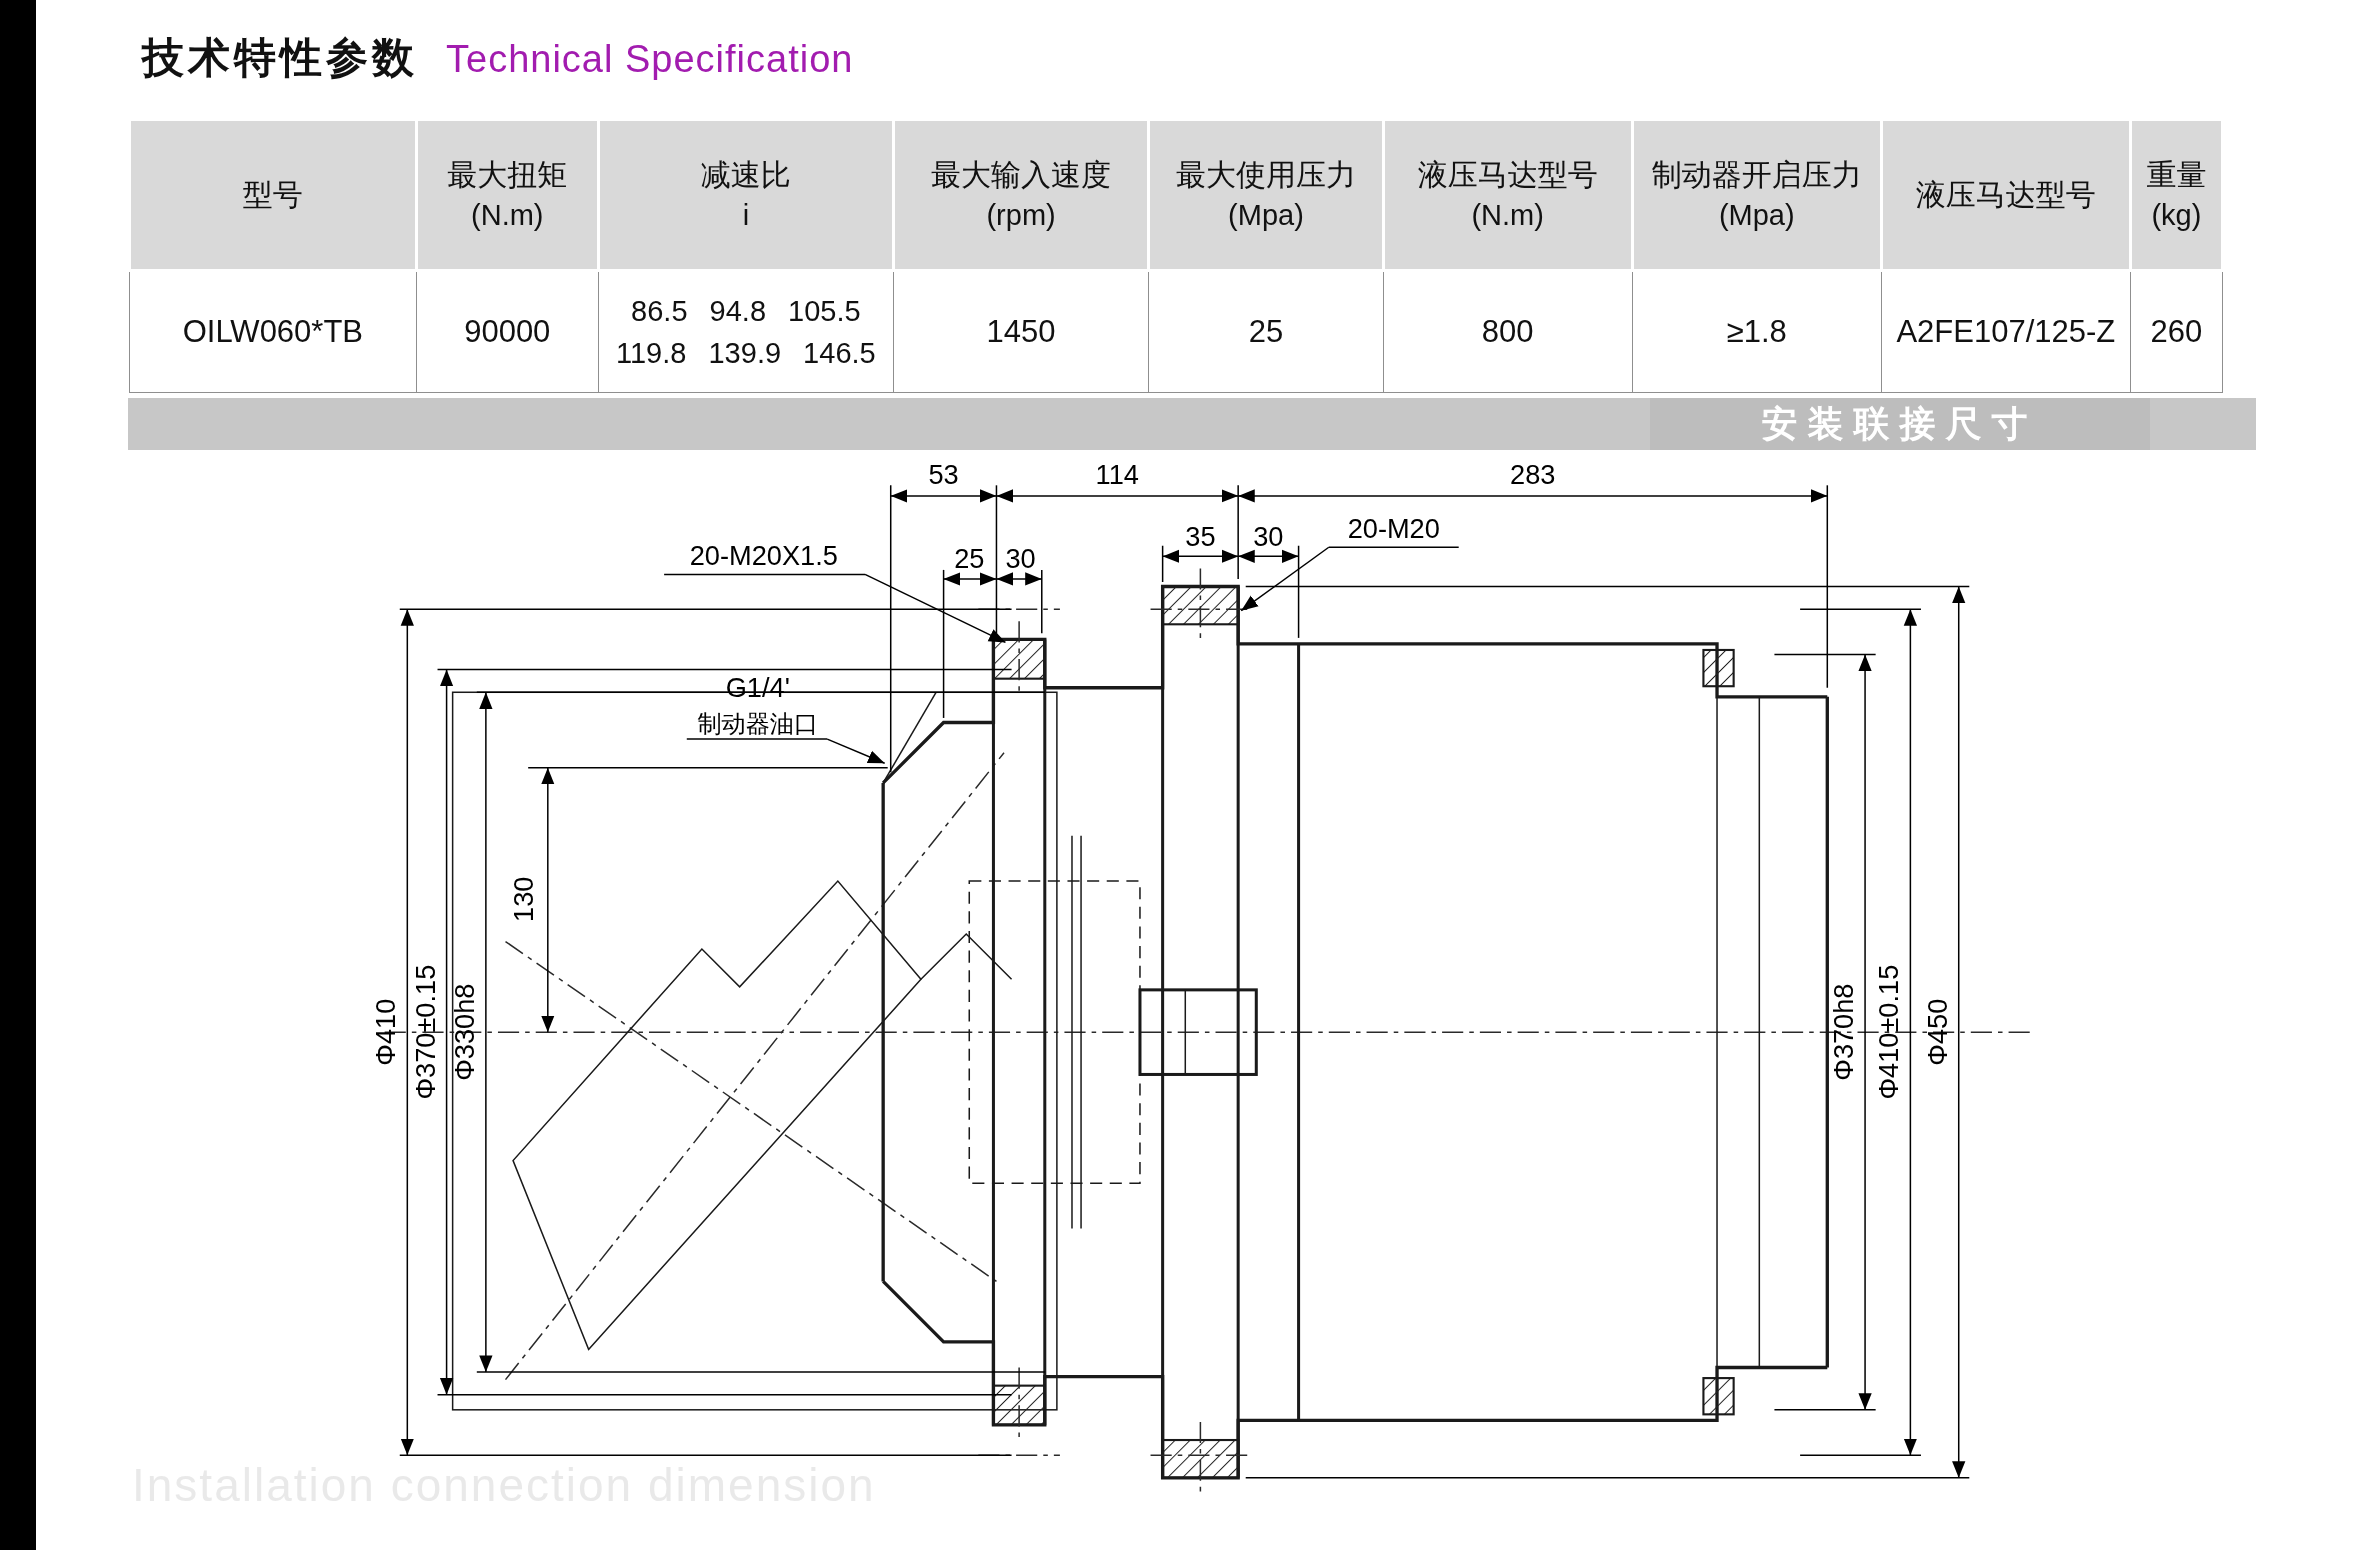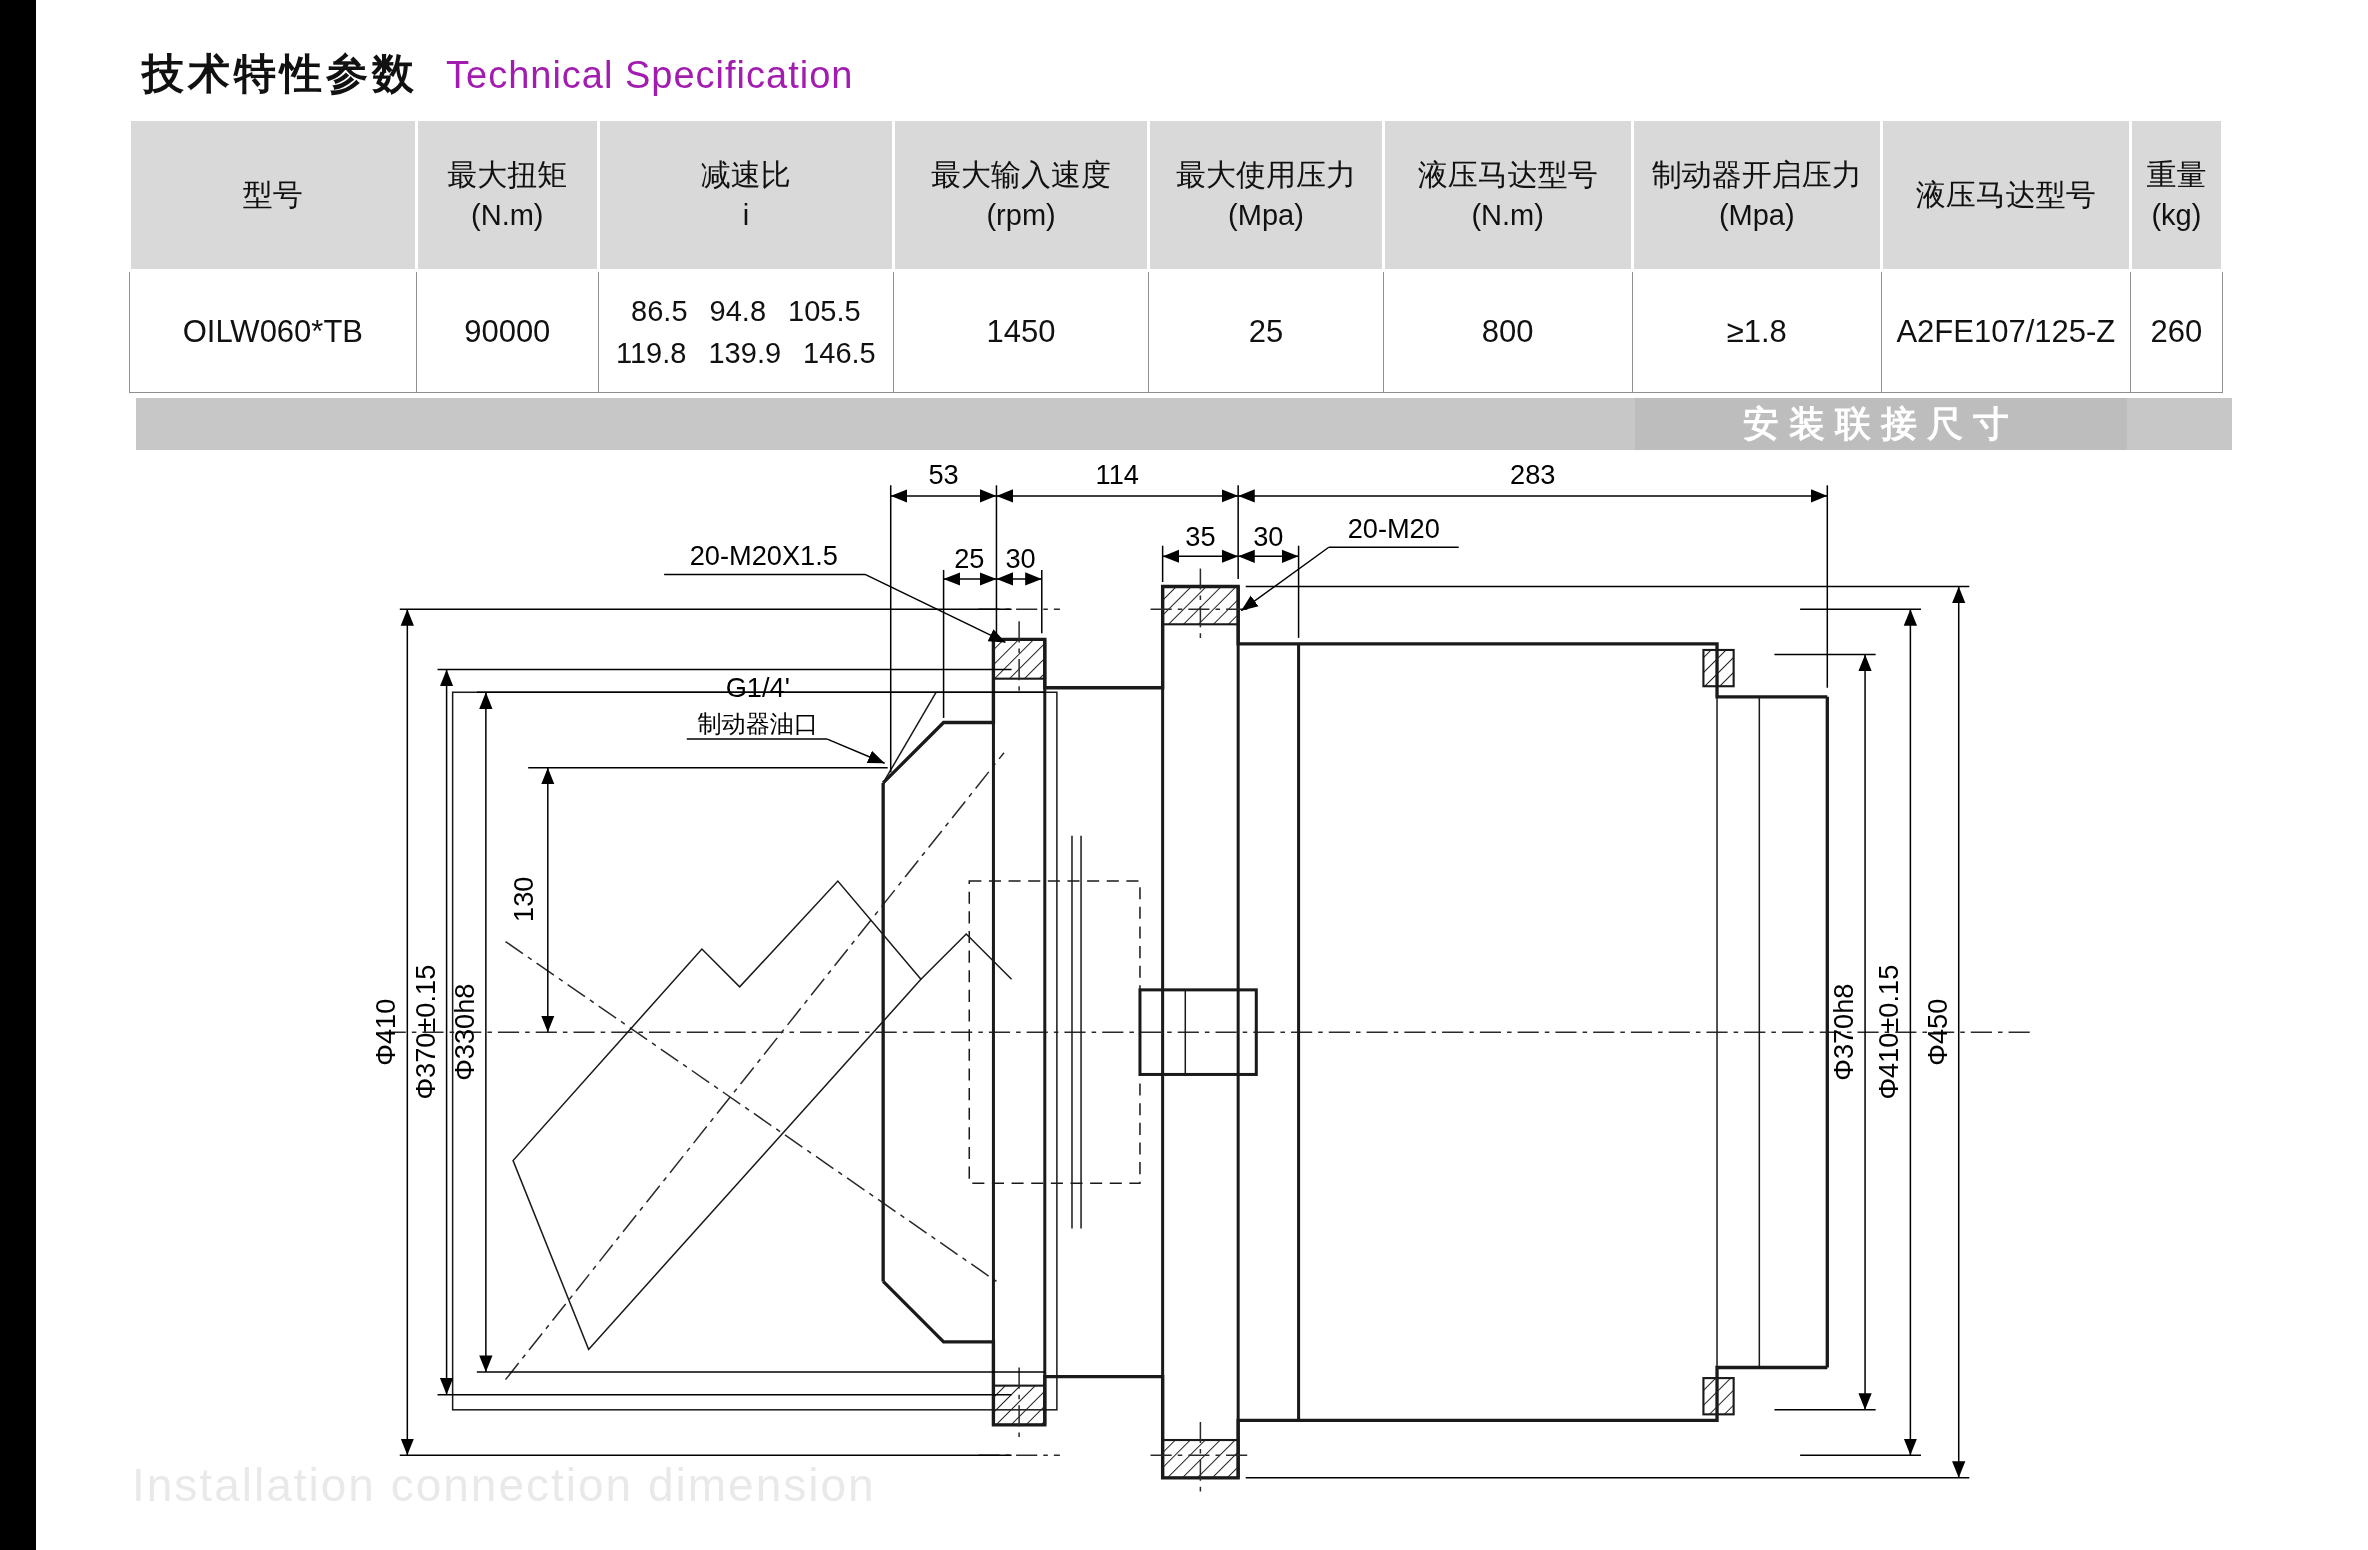--- a/index.html
+++ b/index.html
@@ -6,7 +6,7 @@
   body{font-family:"Liberation Sans",sans-serif;color:#111;}
   .page{position:relative;width:2368px;height:1550px;background:#fff;overflow:hidden;}
   .leftbar{position:absolute;left:0;top:0;width:36px;height:1550px;background:#000;}
-  .titlebox{position:absolute;left:142px;top:30px;display:flex;align-items:baseline;gap:28px;margin-top:16px;}
+  .titlebox{position:absolute;left:142px;top:30px;display:flex;align-items:baseline;gap:28px;}
   .title-cn{font-size:42px;font-weight:bold;letter-spacing:4px;}
   .title-en{font-size:38px;font-weight:500;letter-spacing:1px;color:#a21caf;}
   table.spec{position:absolute;left:128px;top:118px;width:2096px;border-collapse:collapse;table-layout:fixed;}

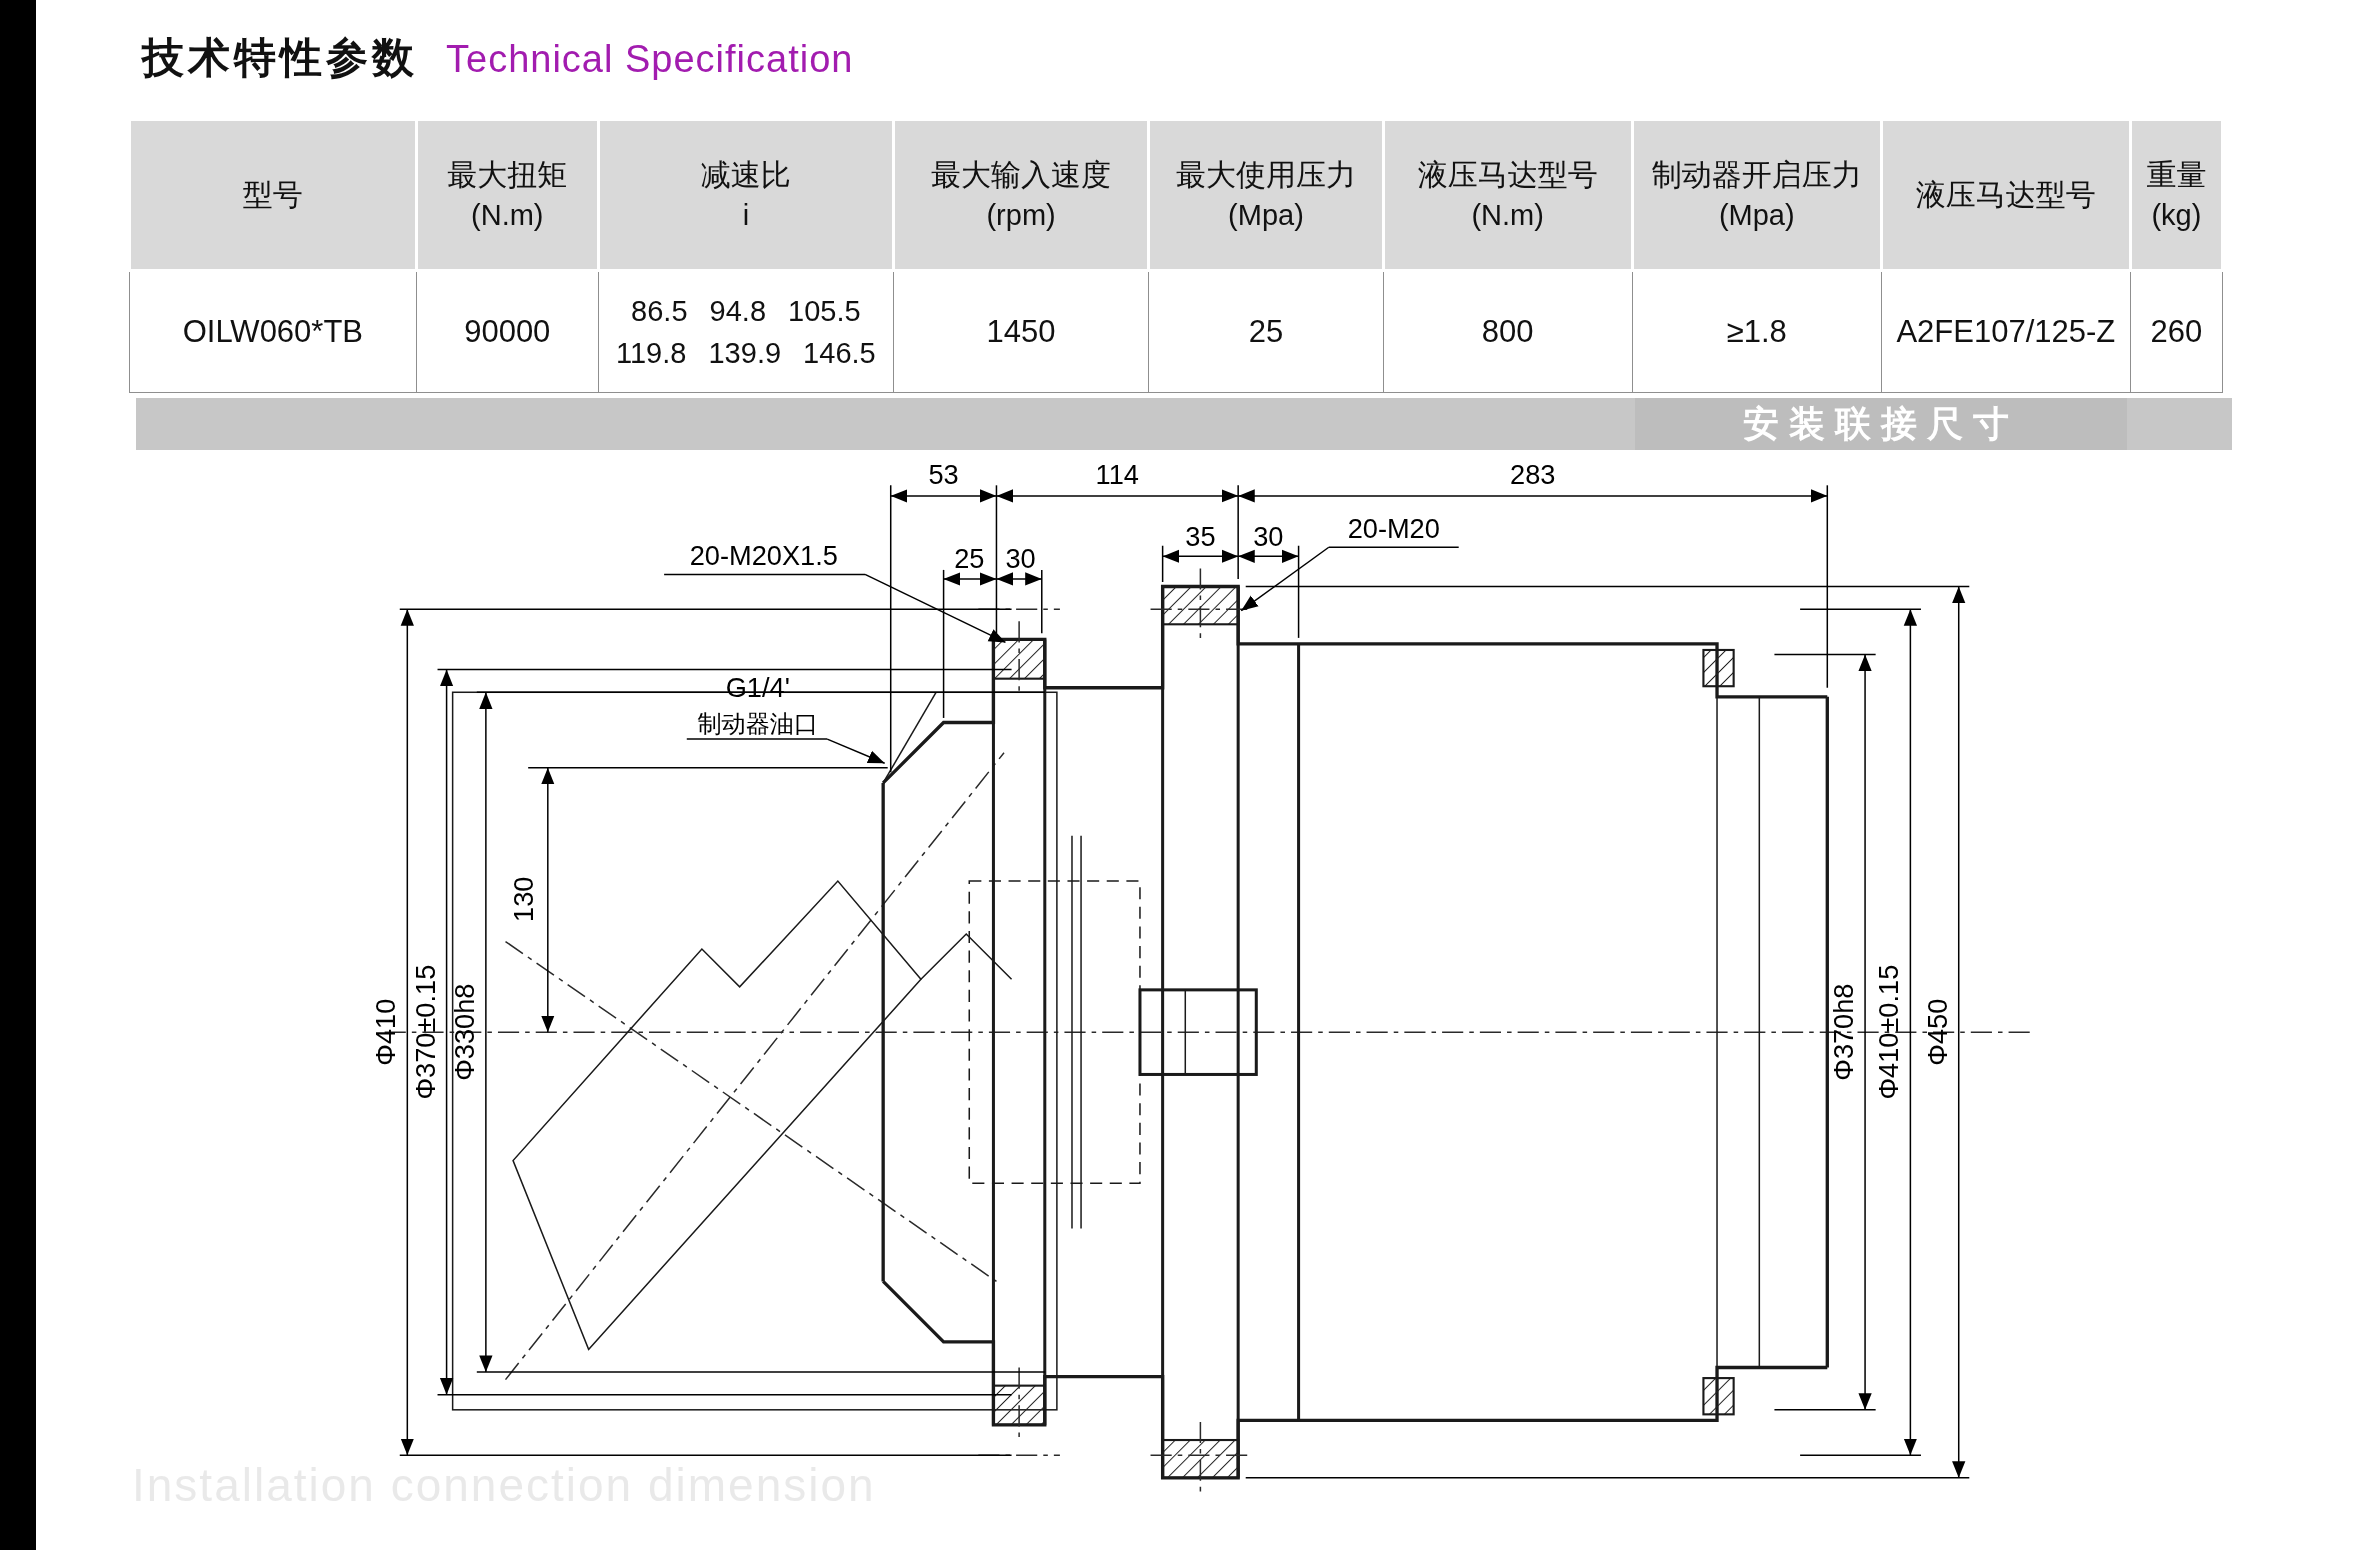--- a/index.html
+++ b/index.html
@@ -14,7 +14,7 @@
   table.spec tbody td{background:#fff;border:1.5px solid #8f8f8f;height:120px;text-align:center;vertical-align:middle;font-size:31px;padding:0 4px;}
   .h2{font-size:29px;}
   .ratio-line{font-size:29px;word-spacing:14px;line-height:1.45;}
-  .graybar{position:absolute;left:136px;top:398px;width:2096px;height:52px;background:#c7c7c7;}
+  .graybar{position:absolute;left:128px;top:398px;width:2096px;height:52px;background:#c7c7c7;padding-left:32px;}
   .graybar .darkseg{position:absolute;left:71.5%;top:0;width:23.5%;height:100%;background:#bdbdbd;display:flex;align-items:center;justify-content:center;}
   .graybar .seg-label{color:#fff;font-size:36px;font-weight:bold;letter-spacing:10px;}
   .watermark{position:absolute;left:132px;top:1458px;font-size:46px;color:#cfcfcf;opacity:.45;letter-spacing:2px;}

